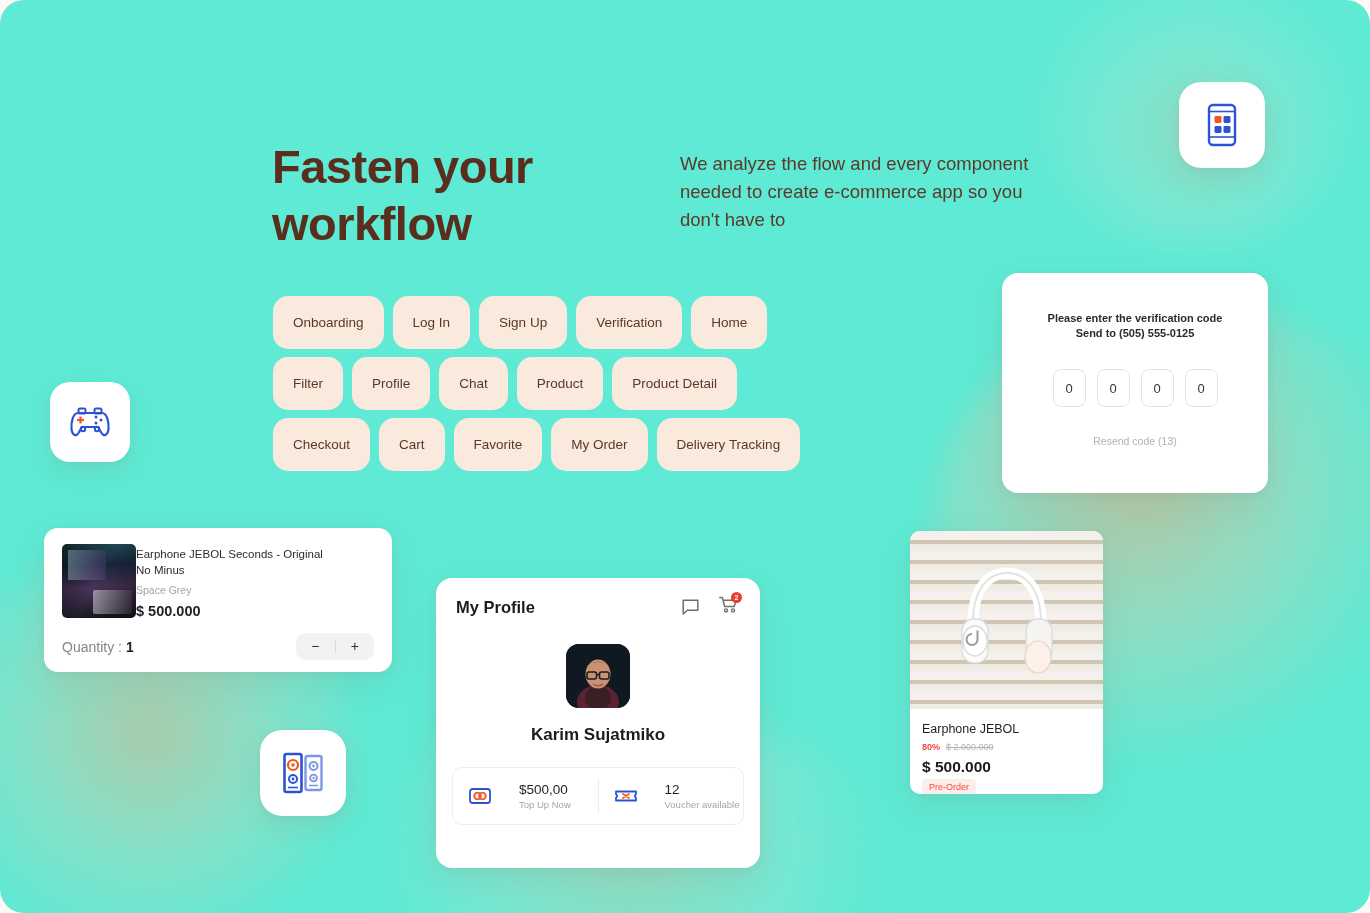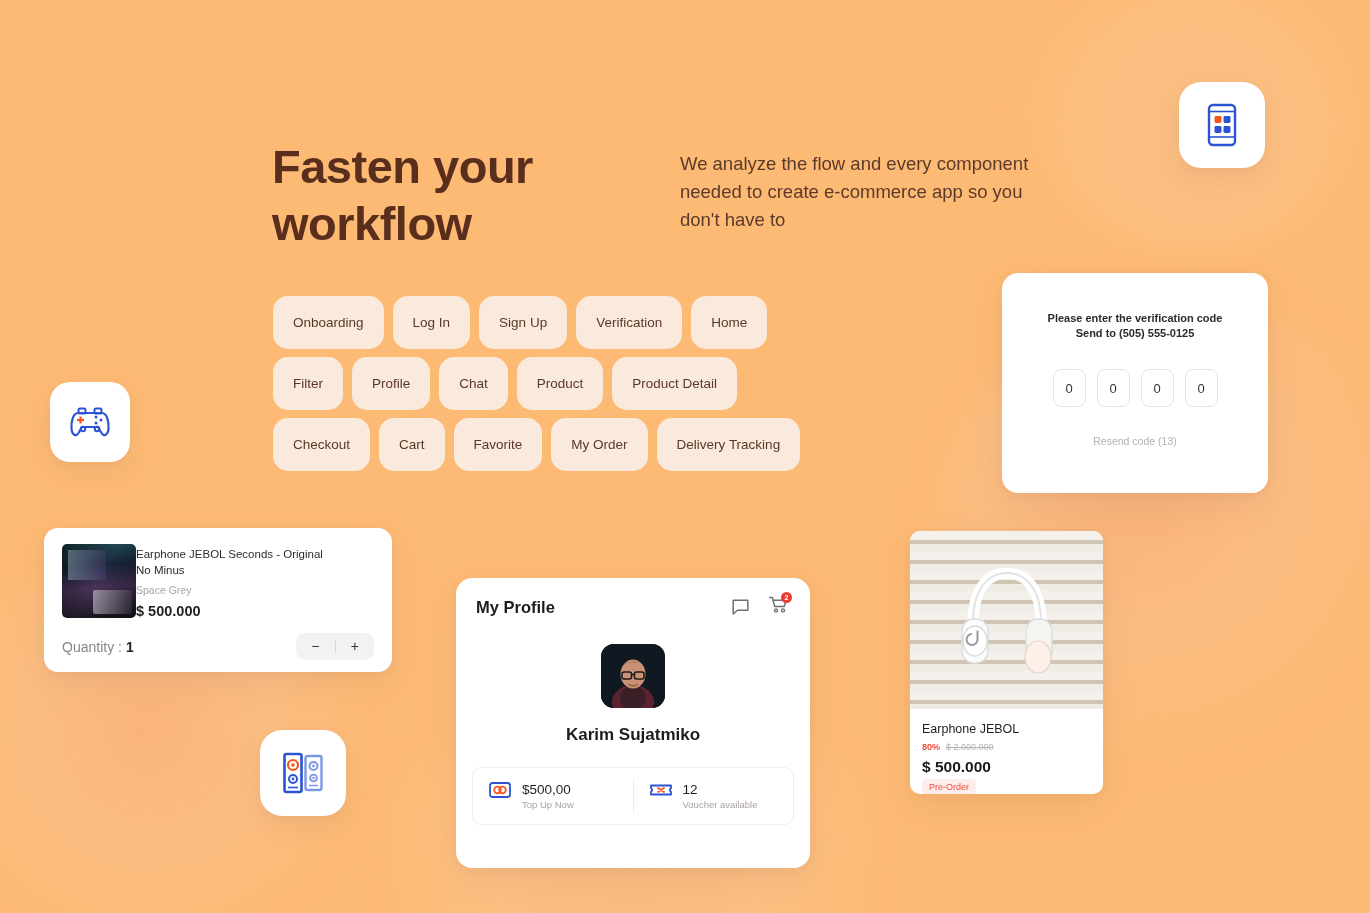--- a/index.html
+++ b/index.html
@@ -12,8 +12,9 @@
   #stage {
     position: relative;
     width: 1370px; height: 913px;
-    background: #fdba74;
+    background: #5eead4;
     overflow: hidden;
+    border-radius: 24px;
   }
   
   .glow { position: absolute; border-radius: 50%; pointer-events: none; }

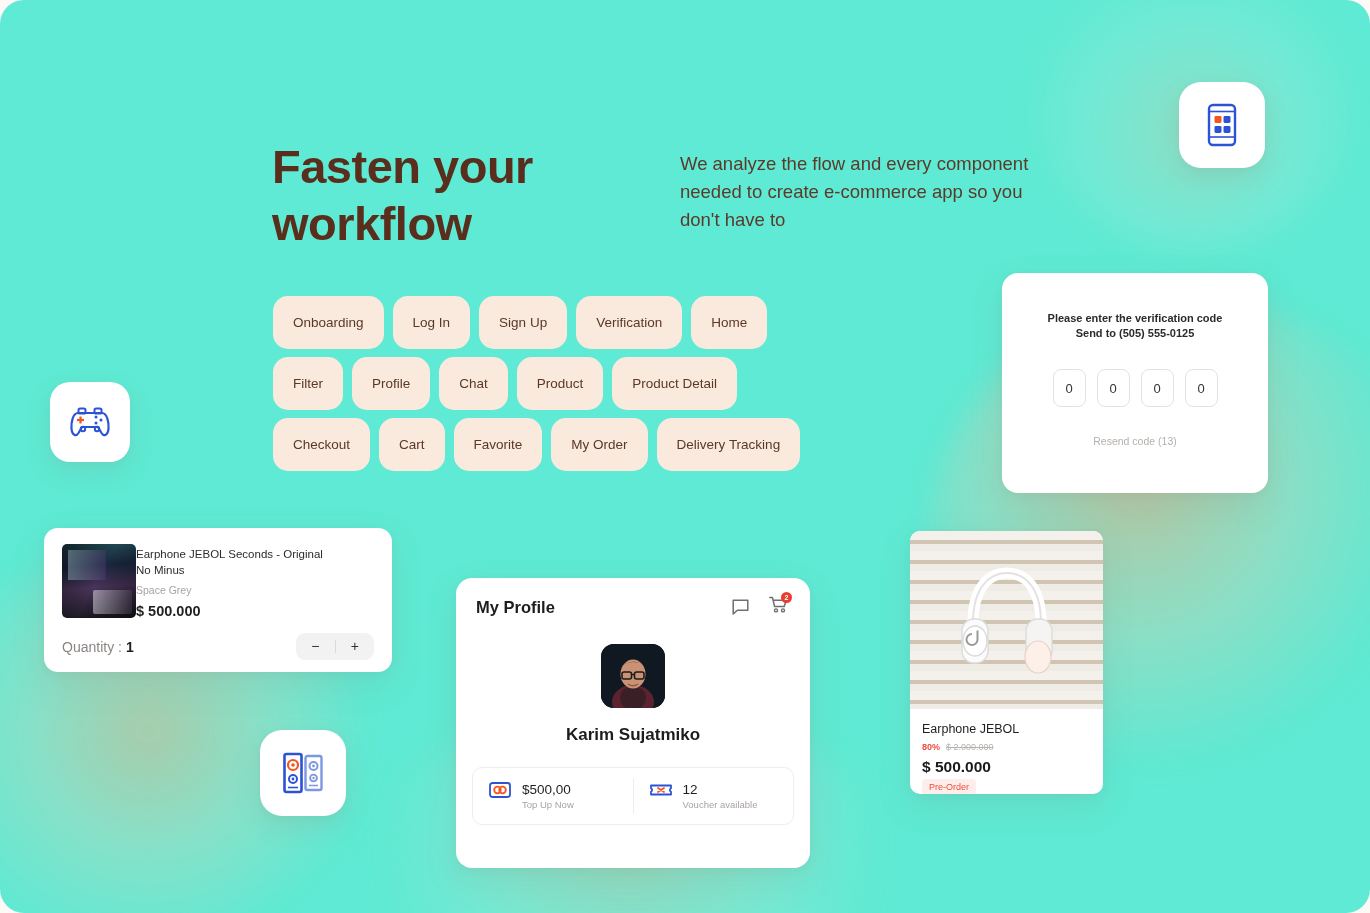--- a/index.html
+++ b/index.html
@@ -151,7 +151,7 @@
   .stepper .sep { flex: 0 0 1px; height: 13px; background: #d9d9d9; }
 
   
-  #card-profile { left: 456px; top: 578px; width: 354px; height: 290px; border-radius: 16px; }
+  #card-profile { left: 436px; top: 578px; width: 324px; height: 290px; border-radius: 16px; }
   .pf-head {
     display: flex; align-items: center; justify-content: space-between;
     padding: 18px 22px 0 20px;

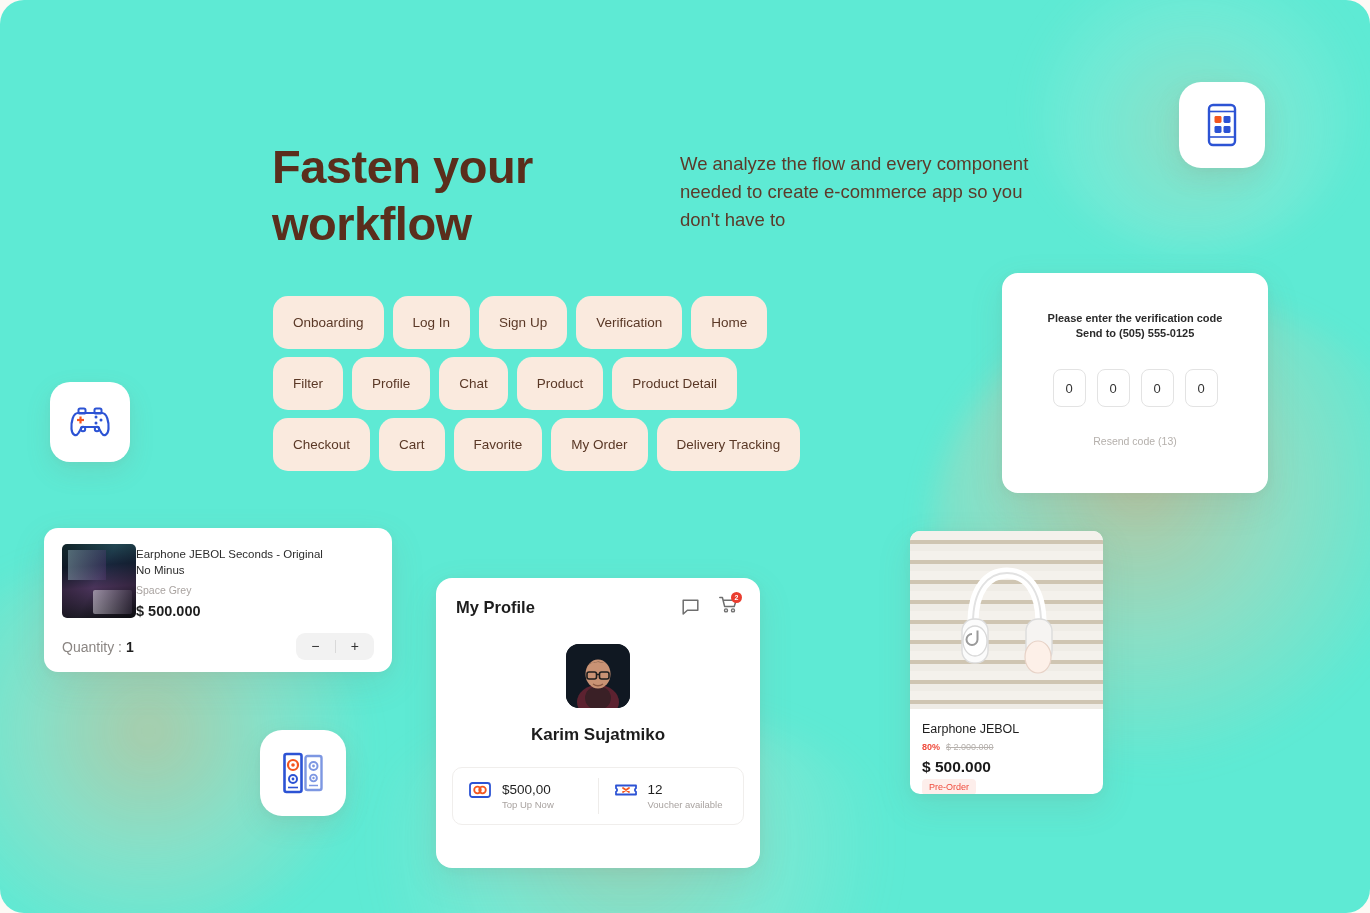--- a/index.html
+++ b/index.html
@@ -177,7 +177,7 @@
     border: 1px solid #f0eeec; border-radius: 10px;
     display: flex; align-items: center;
   }
-  .pf-stat { flex: 1; display: flex; align-items: flex-start; padding-left: 16px; gap: 11px; }
+  .pf-stat { flex: 1; display: flex; align-items: center; padding-left: 16px; gap: 28px; }
   .pf-stat-div { width: 1px; height: 36px; background: #eeecea; }
   .pf-stat-val { font-size: 13.5px; color: #1f1f1f; }
   .pf-stat-lbl { font-size: 9.5px; color: #a9a3a0; margin-top: 2px; }

